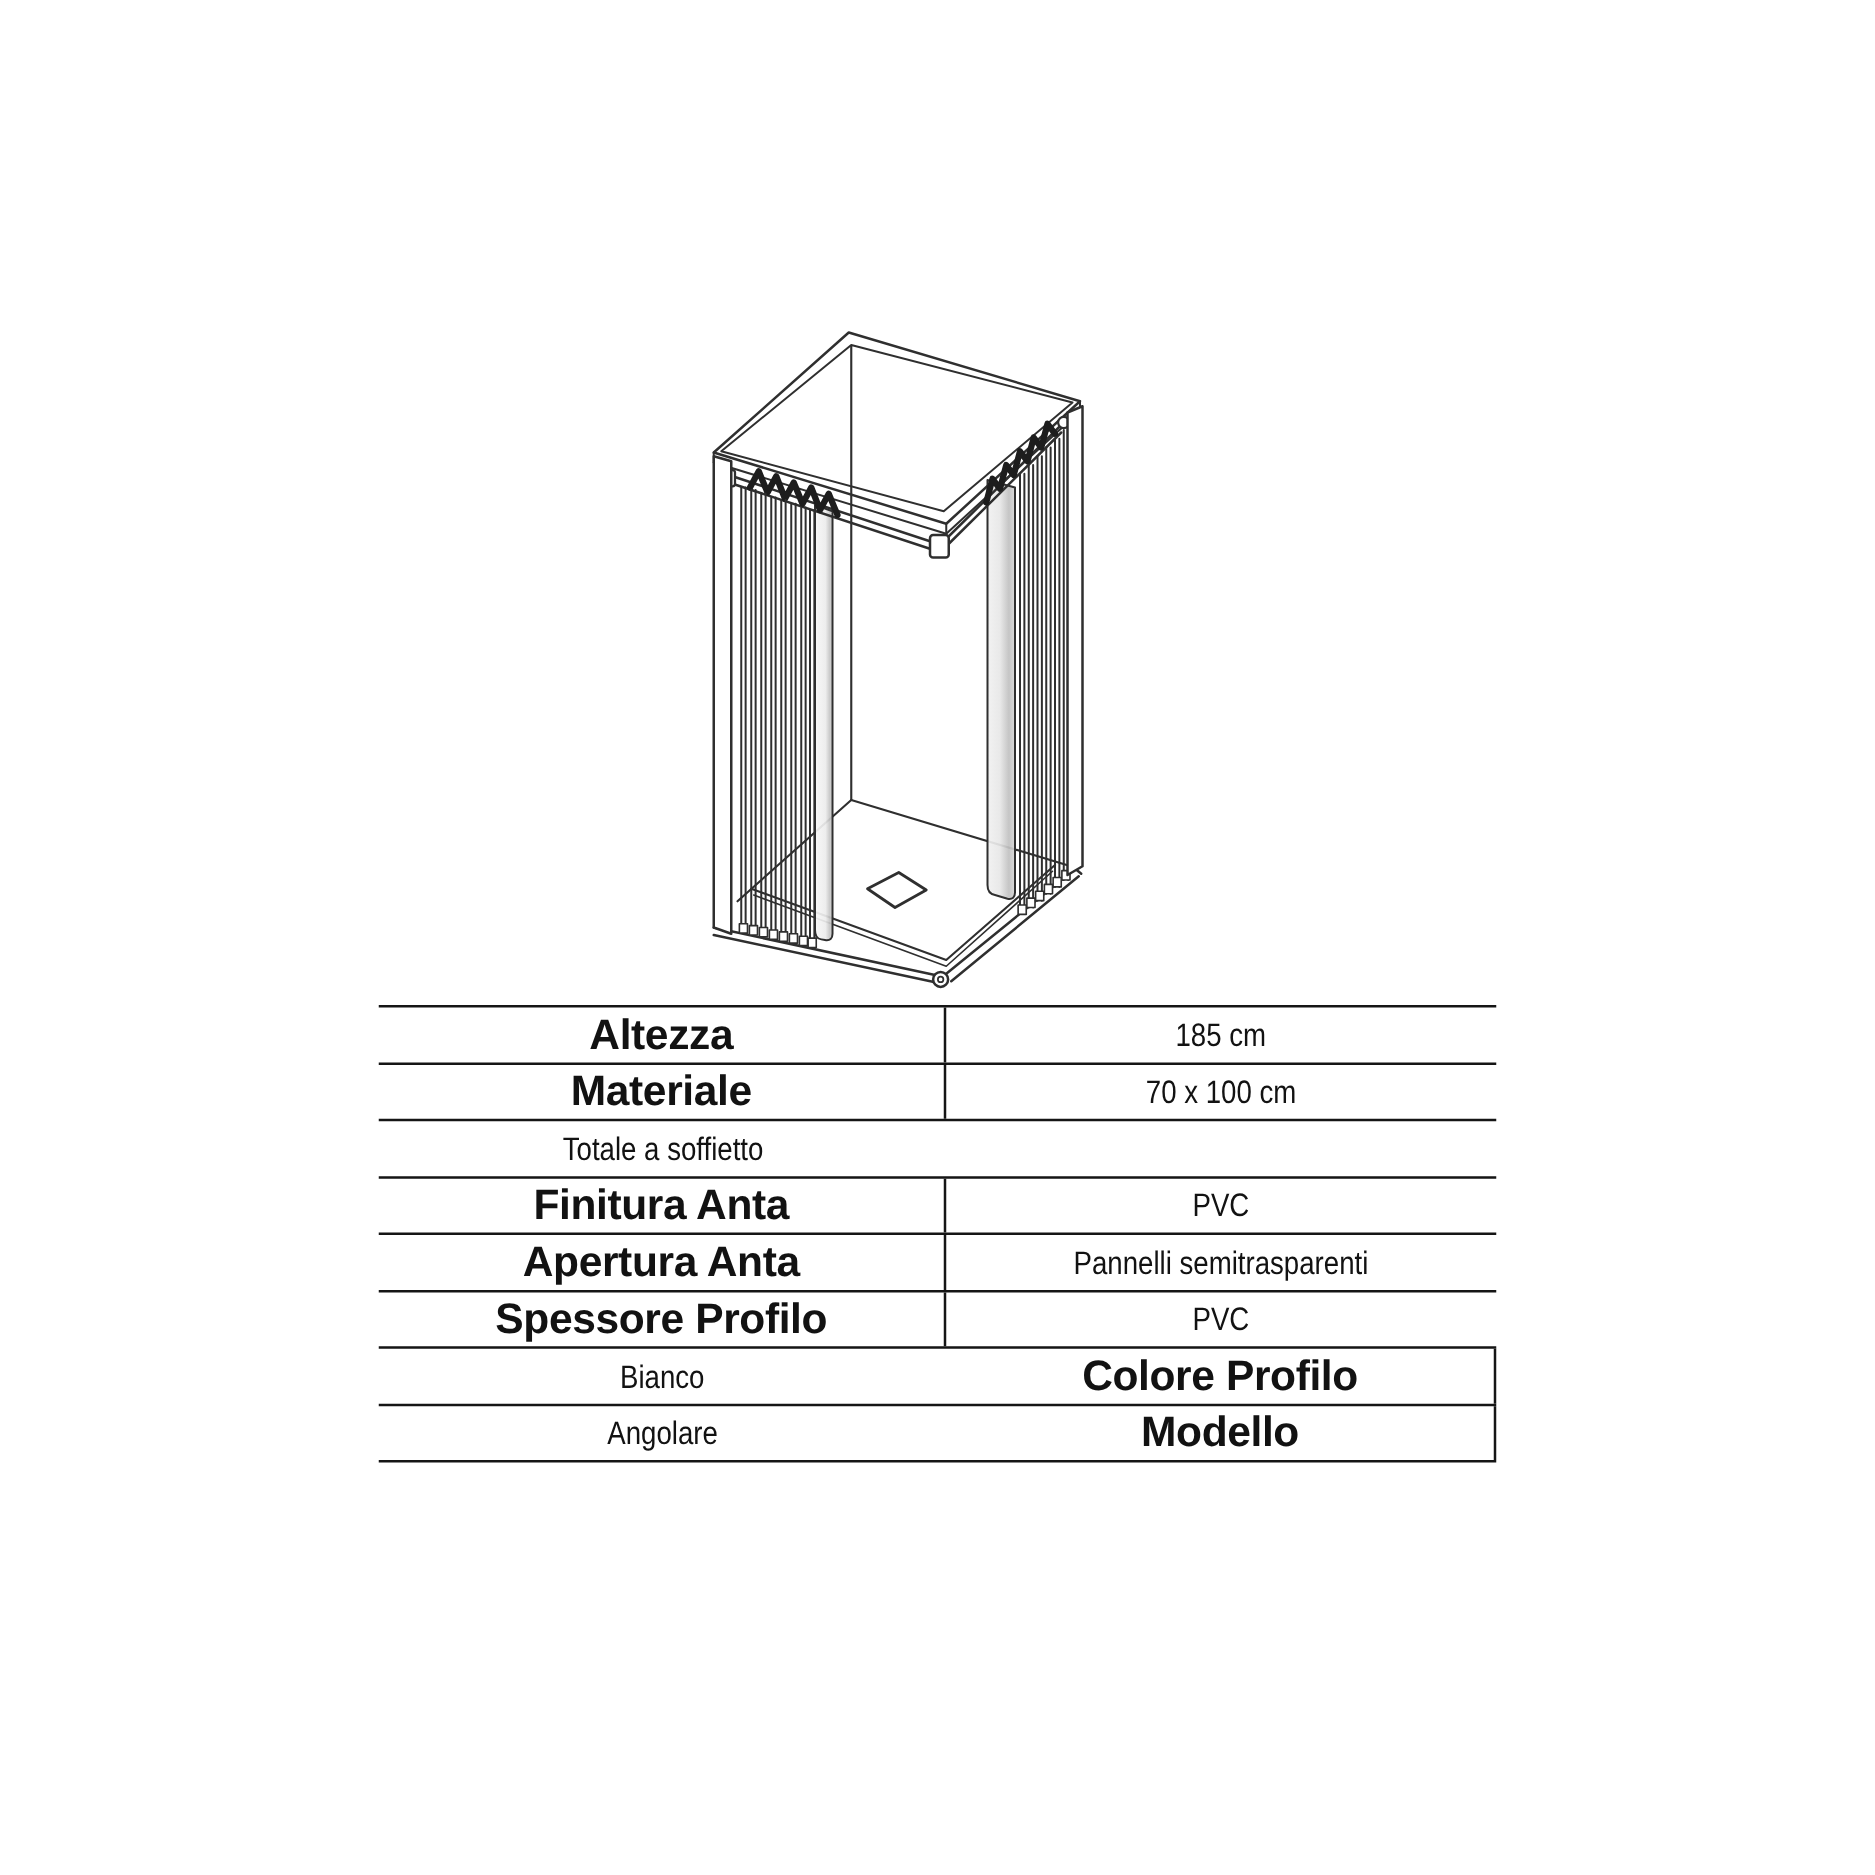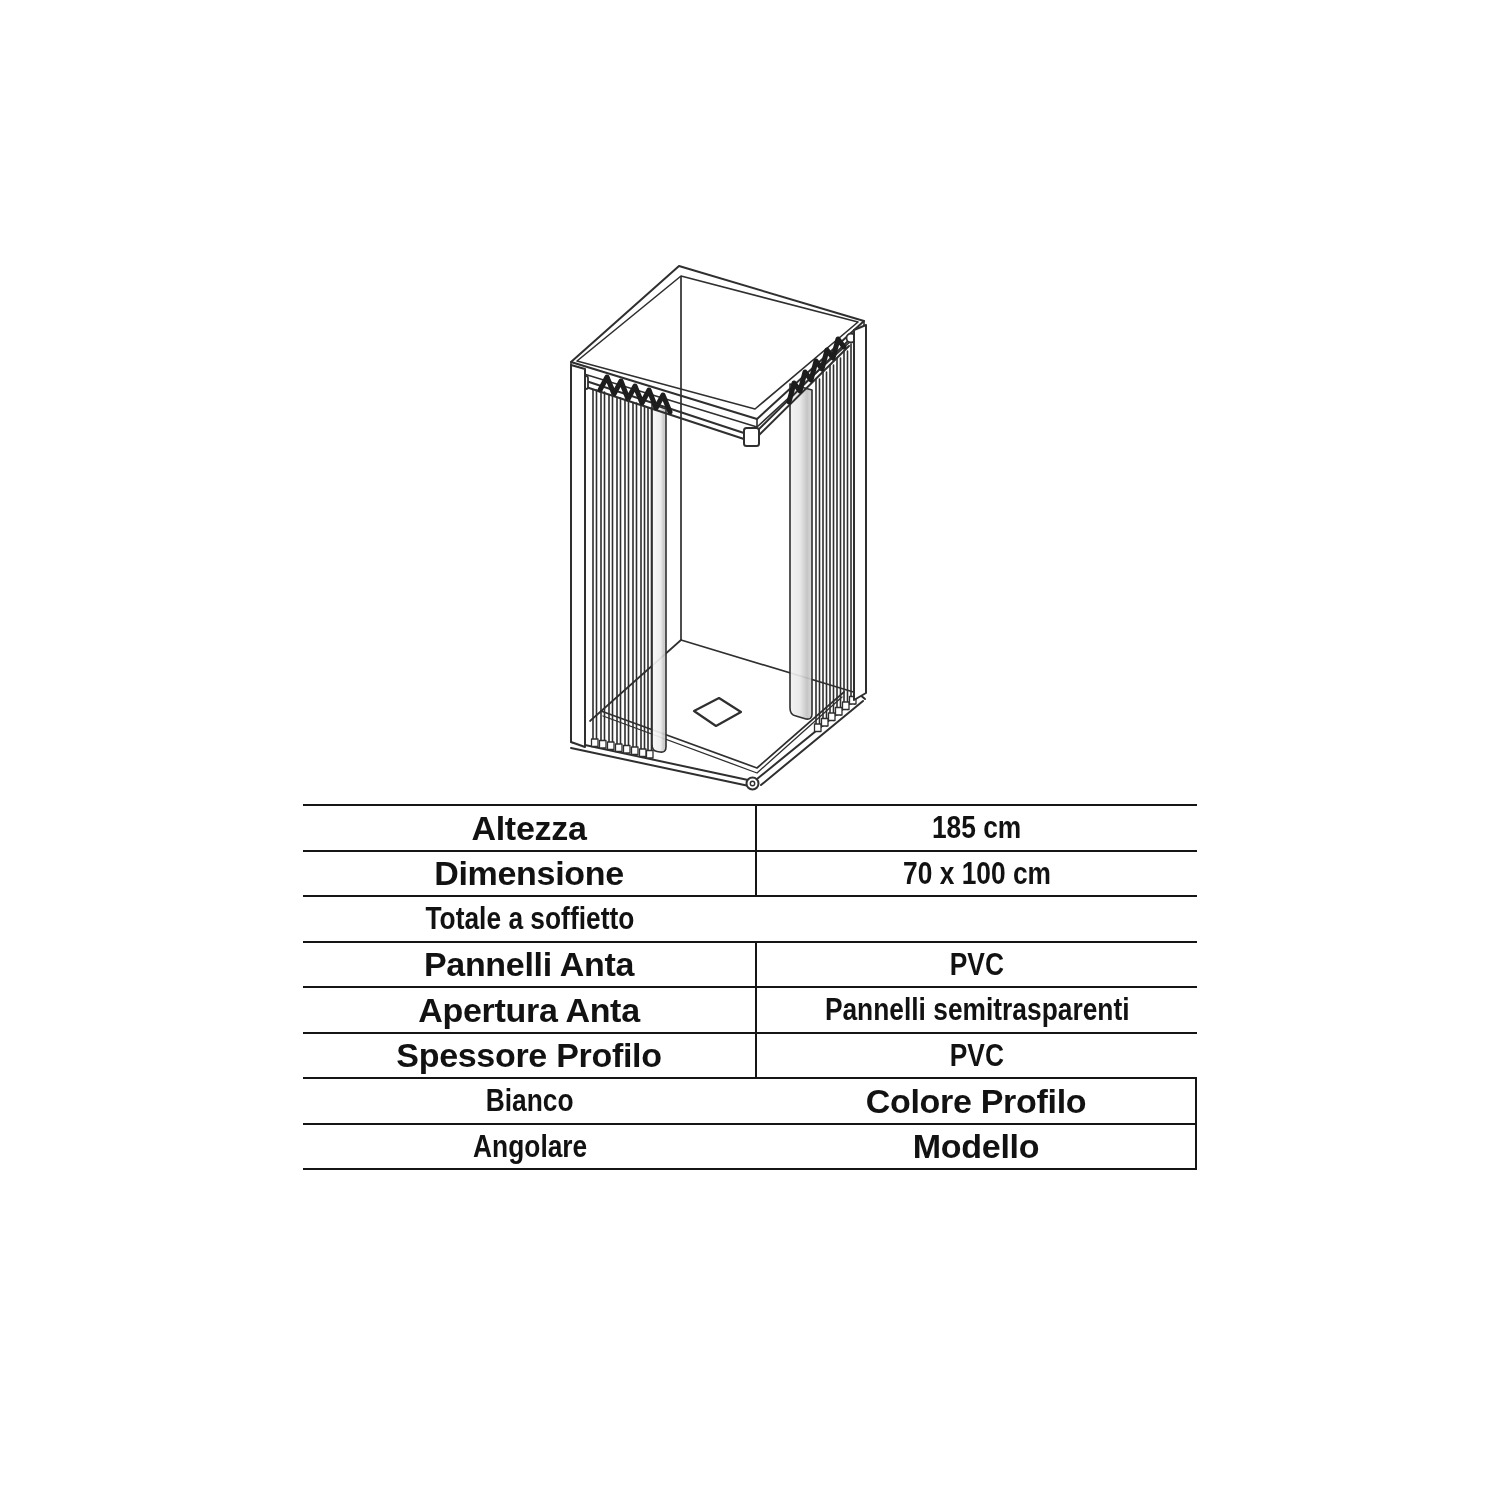--- a/index.html
+++ b/index.html
@@ -22,7 +22,7 @@
     border-right:2.5px solid #151515;
     font-weight:700;font-size:34px;line-height:1;letter-spacing:-0.3px;
   }
-  .spec-cell.value{font-weight:700;font-size:31px;line-height:1;}
+  .spec-cell.value{font-weight:400;font-size:26px;line-height:1;}
   .spec-cell.value .vtxt{display:inline-block;transform:scaleX(0.85);transform-origin:50% 50%;white-space:nowrap;}
 </style>
 </head>

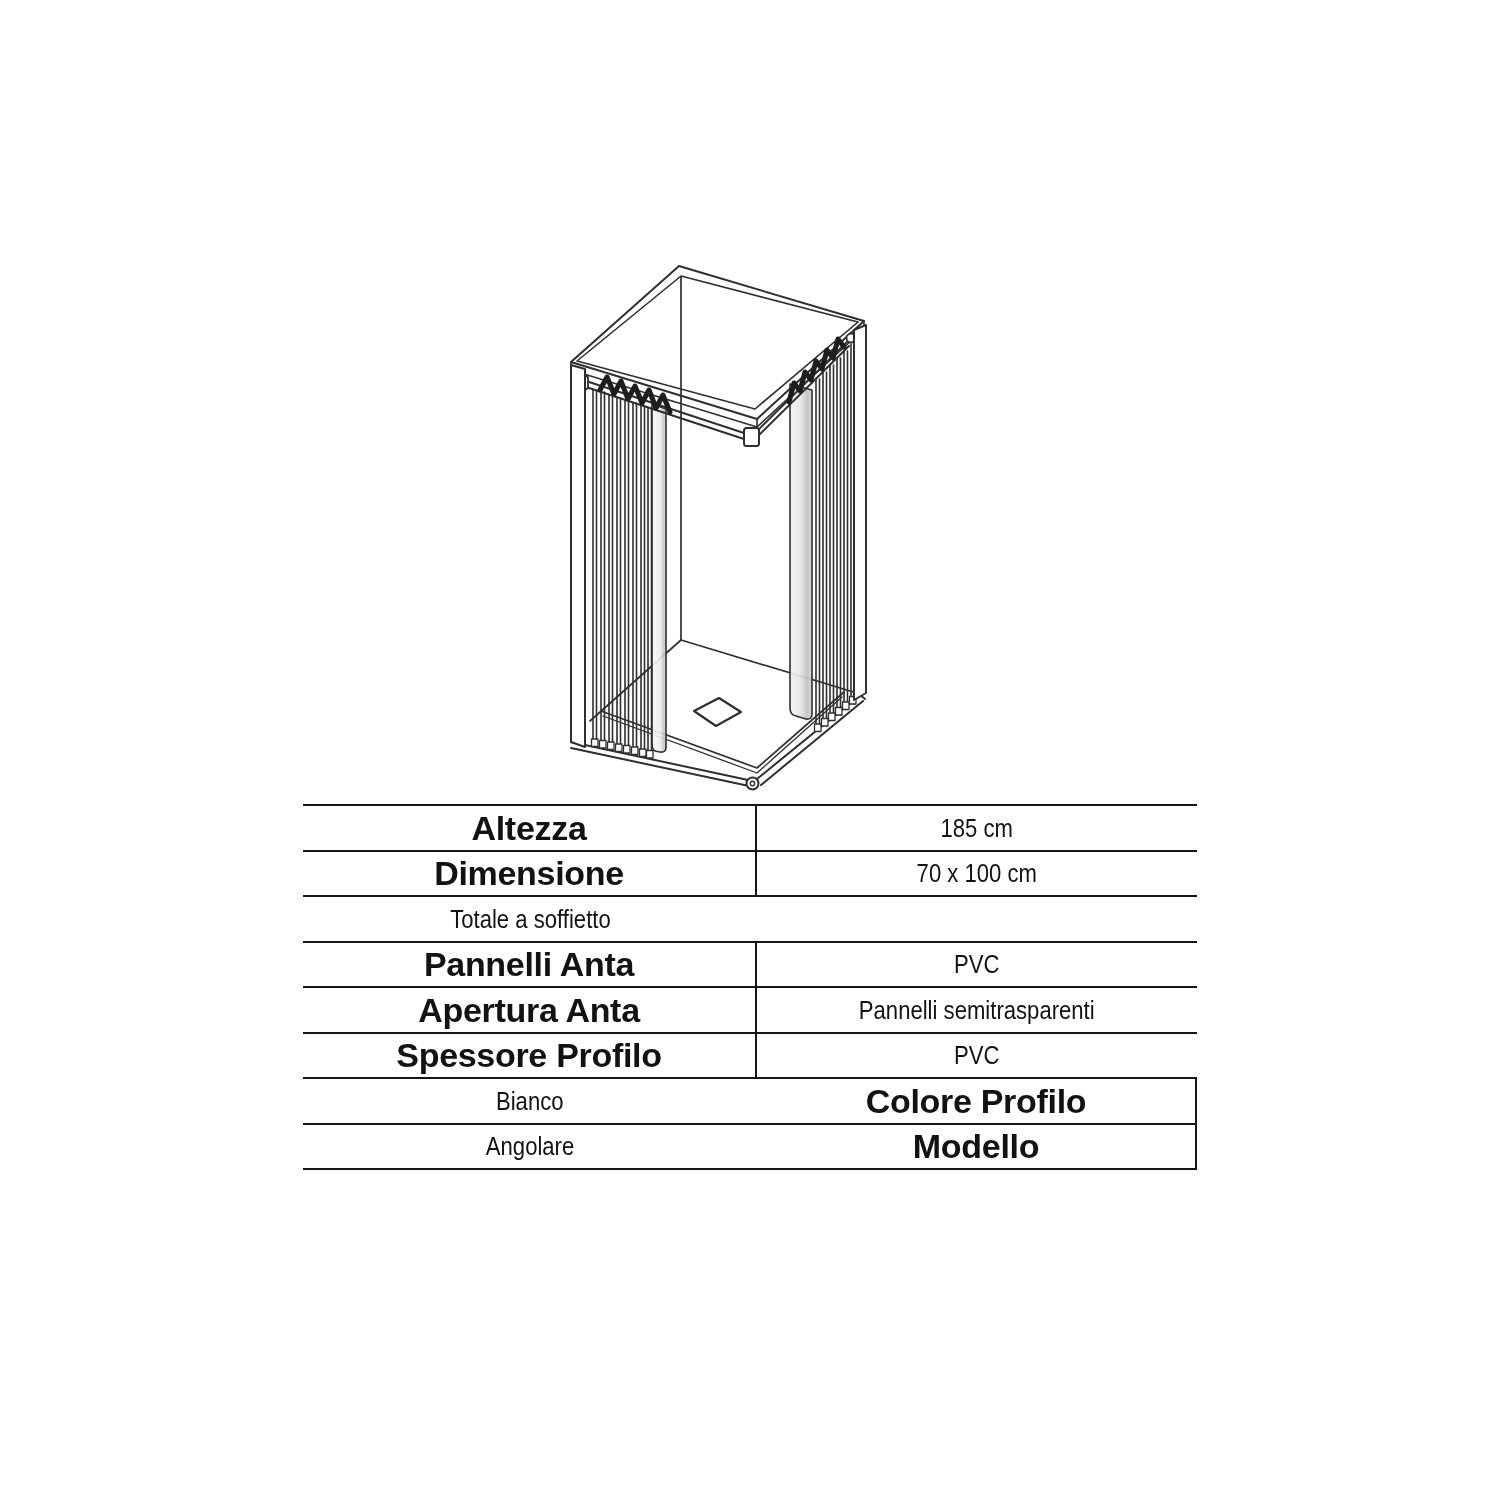--- a/index.html
+++ b/index.html
@@ -143,7 +143,7 @@
         </div>
     </div>
     <div class="spec-row">
-      <div class="spec-cell label">Dimensione</div>
+      <div class="spec-cell label">Materiale</div>
       <div class="spec-cell value">
           <span class="vtxt">70 x 100 cm</span>
         </div>

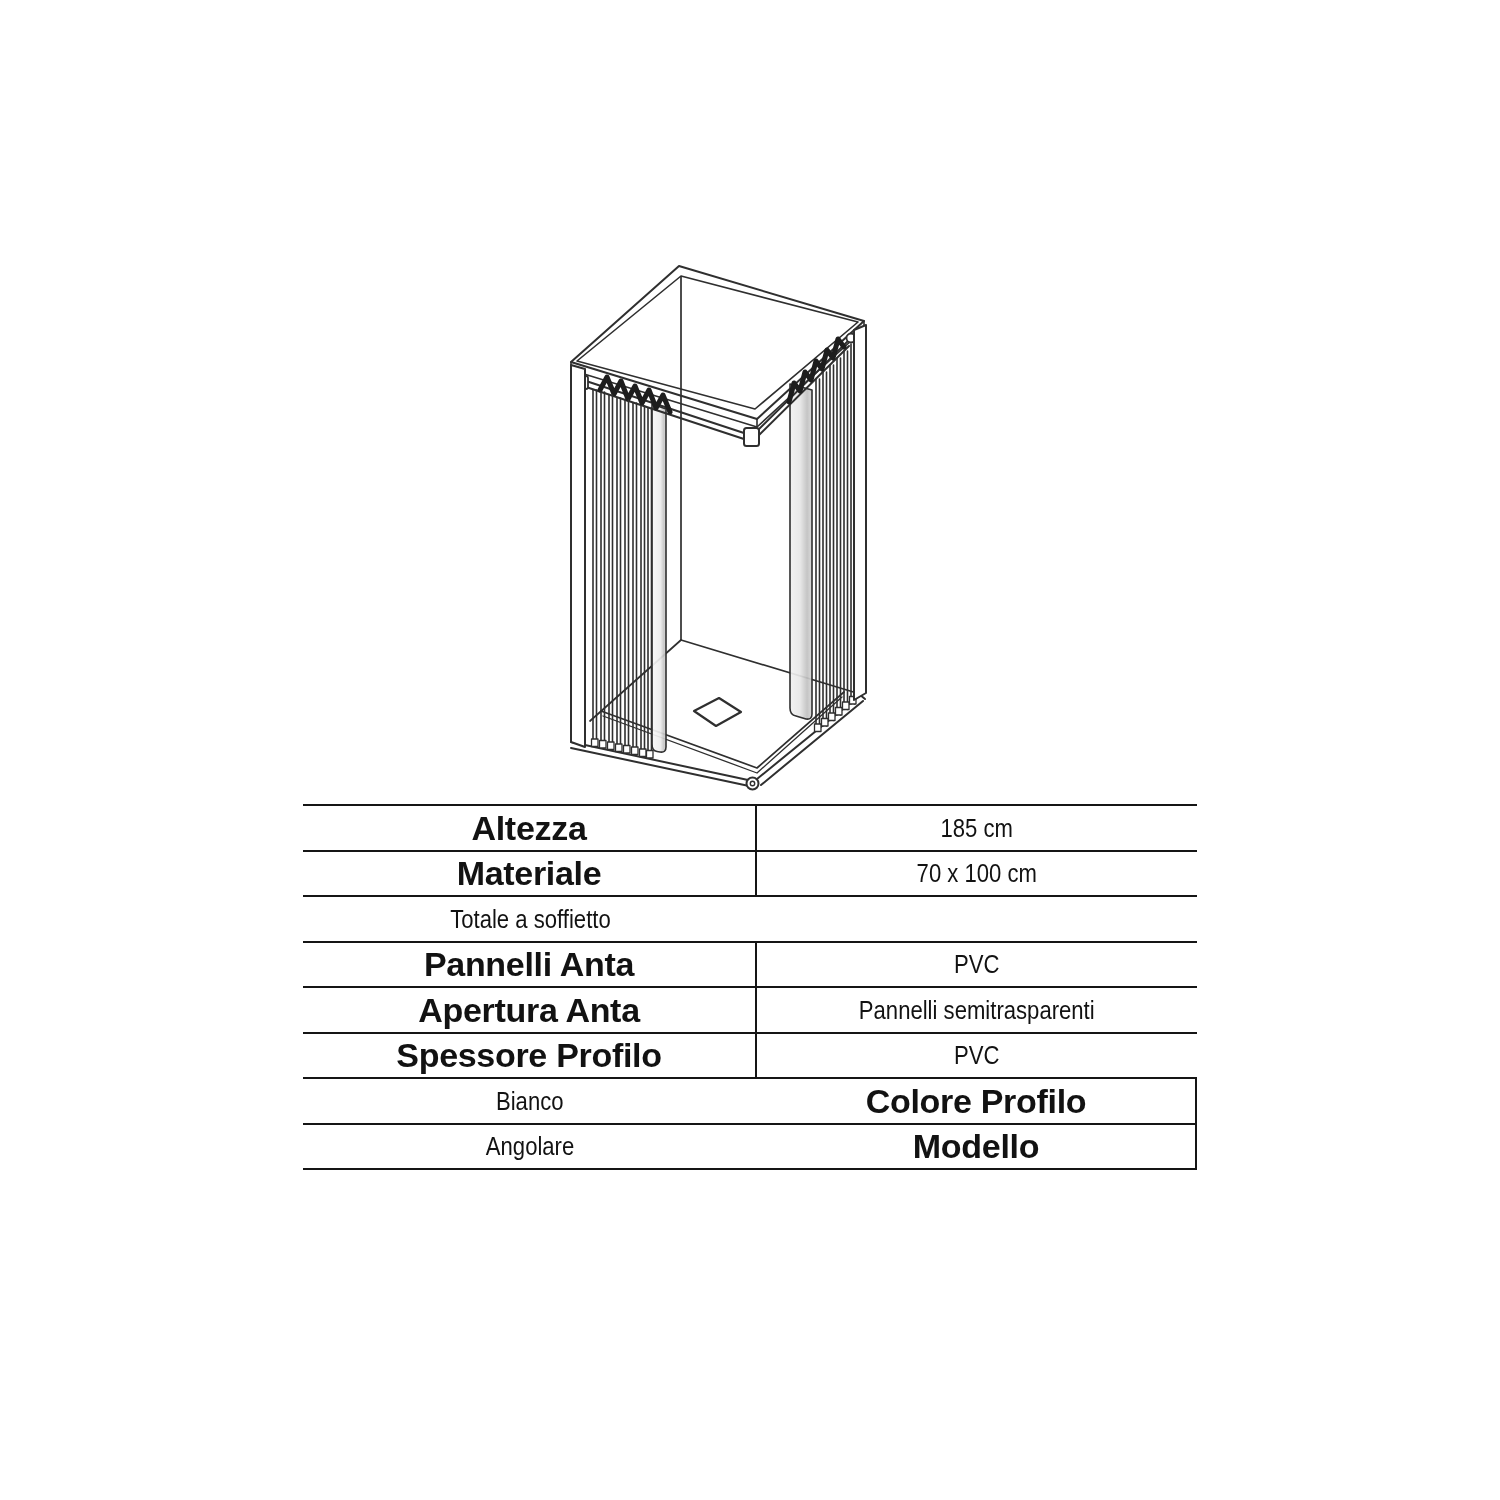--- a/index.html
+++ b/index.html
@@ -154,7 +154,7 @@
         </div>
     </div>
     <div class="spec-row">
-      <div class="spec-cell label">Pannelli Anta</div>
+      <div class="spec-cell label">Finitura Anta</div>
       <div class="spec-cell value">
           <span class="vtxt">PVC</span>
         </div>

